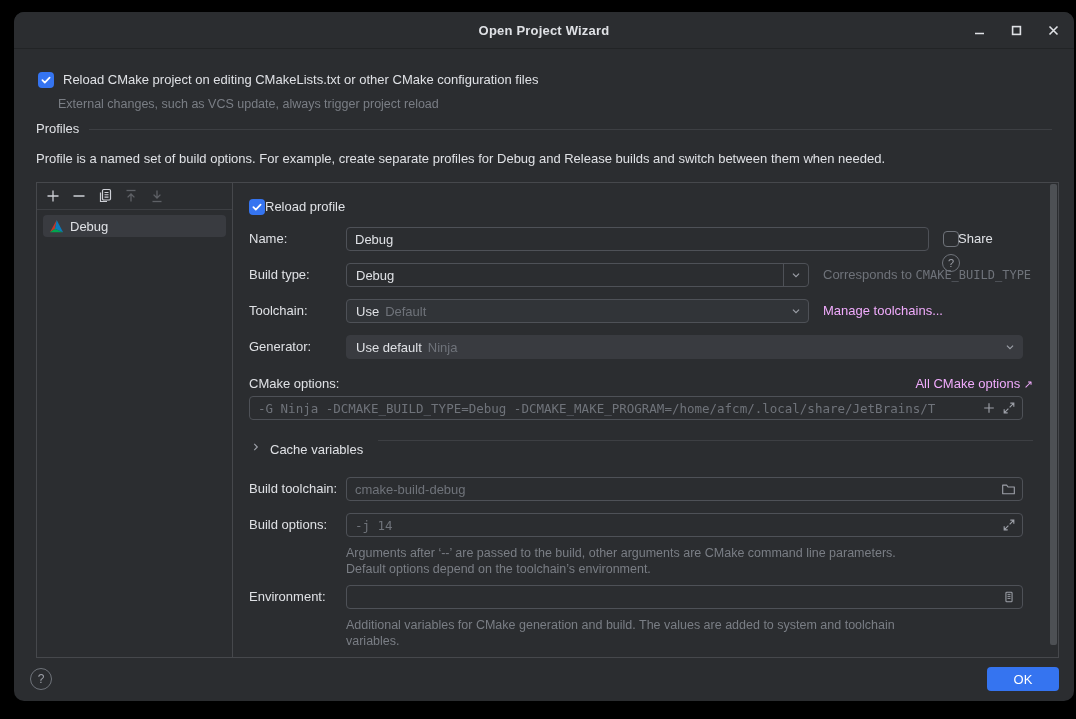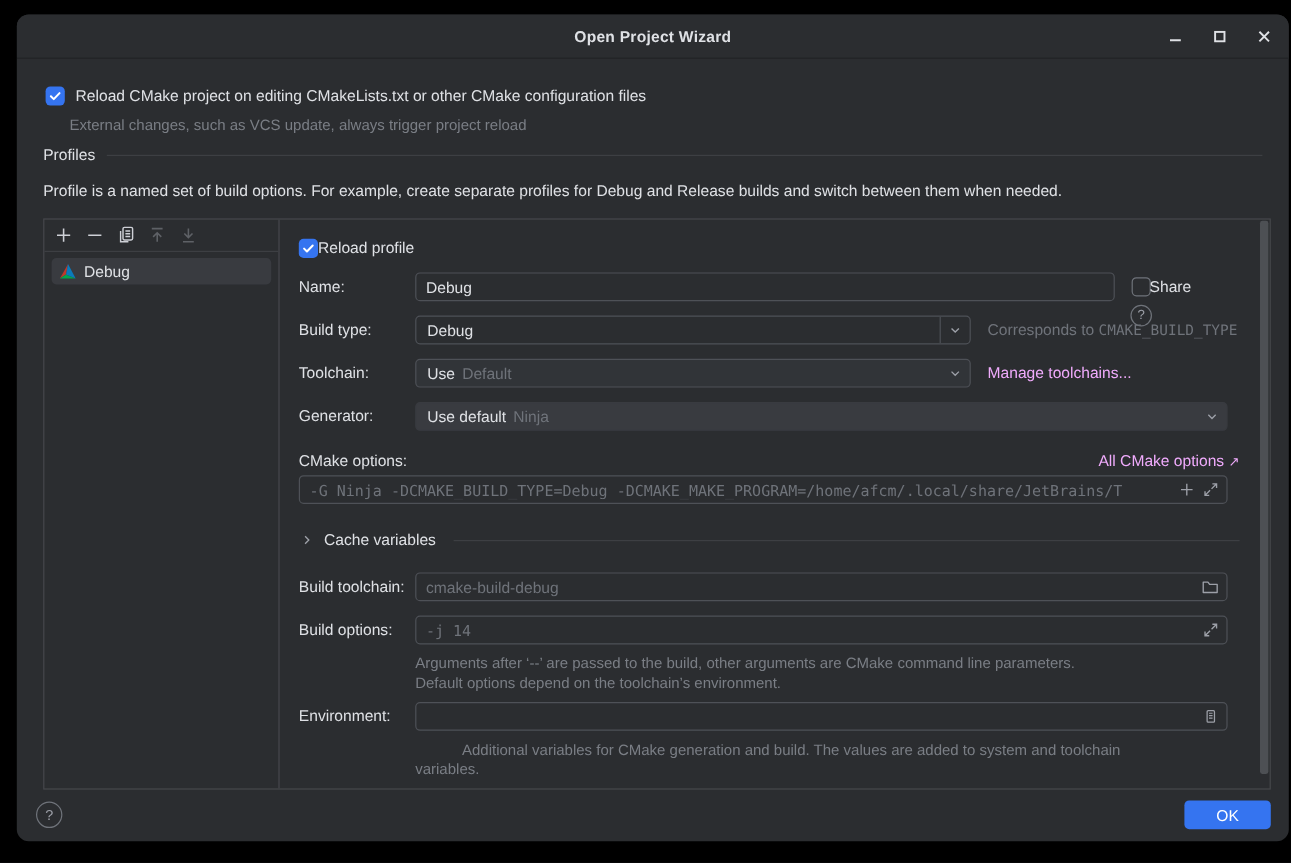--- a/index.html
+++ b/index.html
@@ -89,7 +89,7 @@
   .combo.filled{background:#393b40;border-color:#393b40;}
   .combo.tinted{background:#313438;}
 
-  .cache-row{position:absolute;left:16px;right:25px;display:flex;align-items:center;gap:7px;}
+  .cache-row{position:absolute;left:16px;right:25px;display:flex;align-items:flex-start;gap:7px;}
   .cache-row .lbl{line-height:20px;}
   .cache-row .rule{flex:1;height:1px;background:#3d3f43;margin-left:8px;}
 

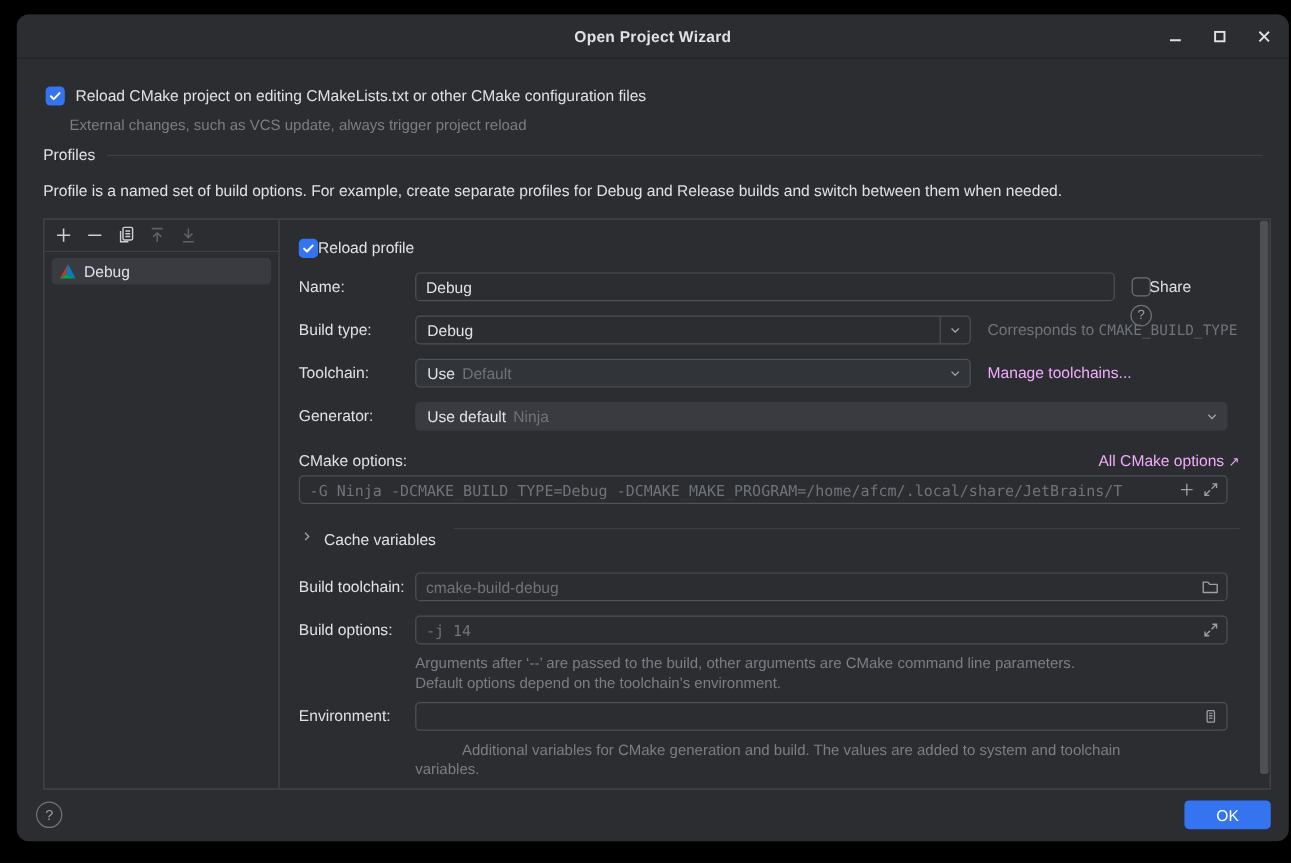--- a/index.html
+++ b/index.html
@@ -324,7 +324,7 @@
           </span>
         </div>
       </div>
-      <div class="abs hint" style="left:113px;top:434px;margin-left:39px;">Additional variables for CMake generation and build. The values are added to system and toolchain</div>
+      <div class="abs hint" style="left:113px;top:434px;">Additional variables for CMake generation and build. The values are added to system and toolchain</div>
       <div class="abs hint" style="left:113px;top:450px;">variables.</div>
 
     </div>

